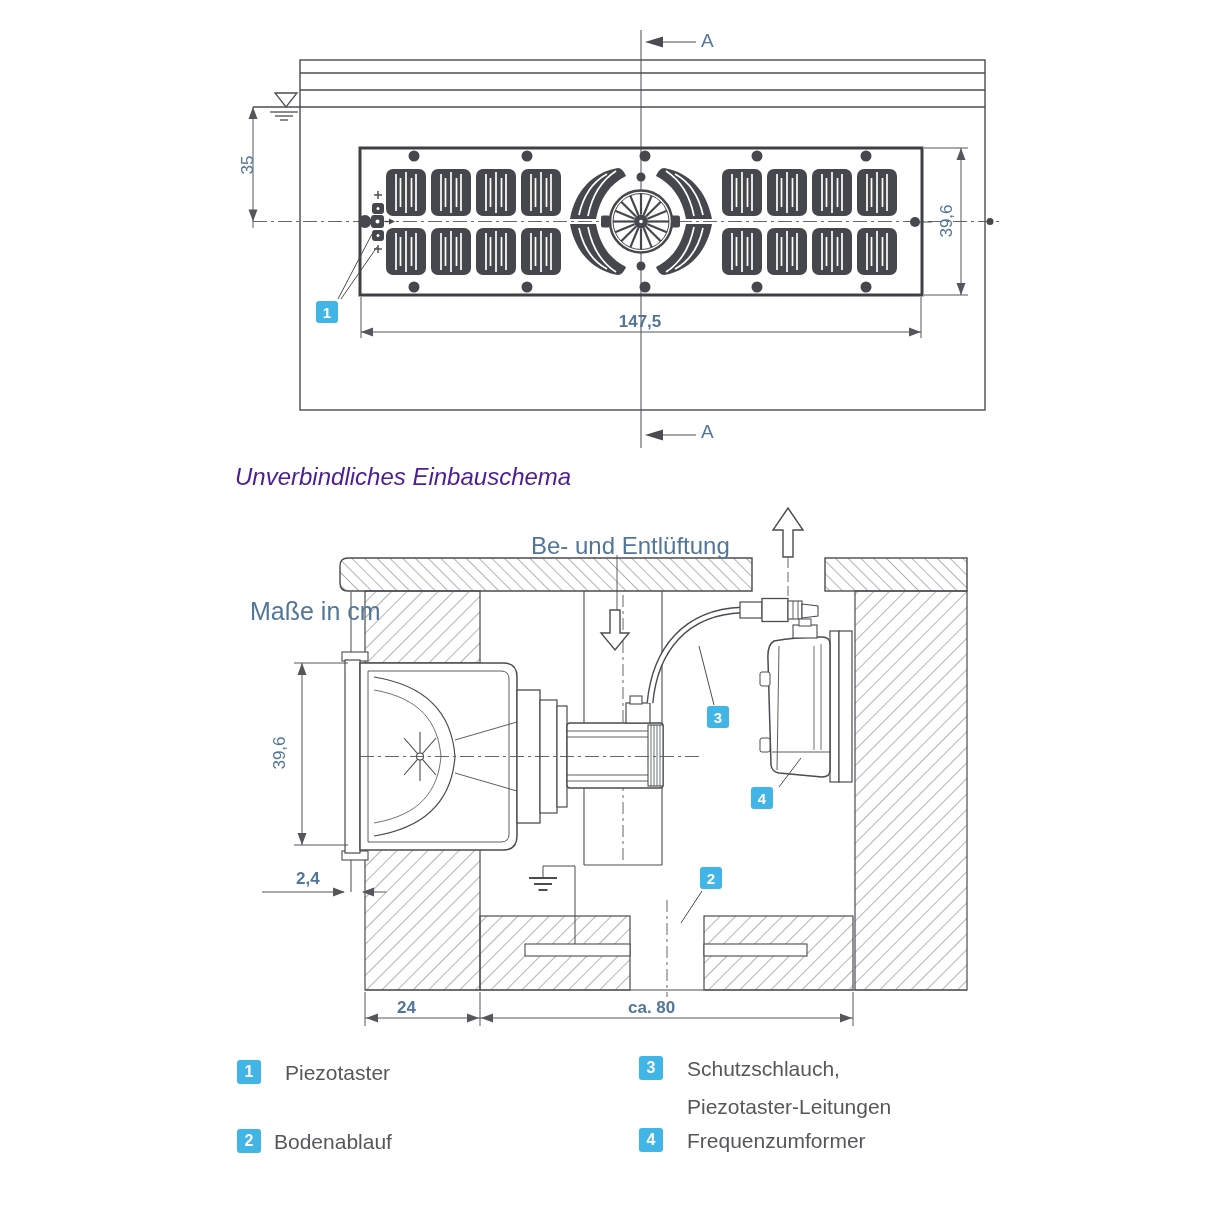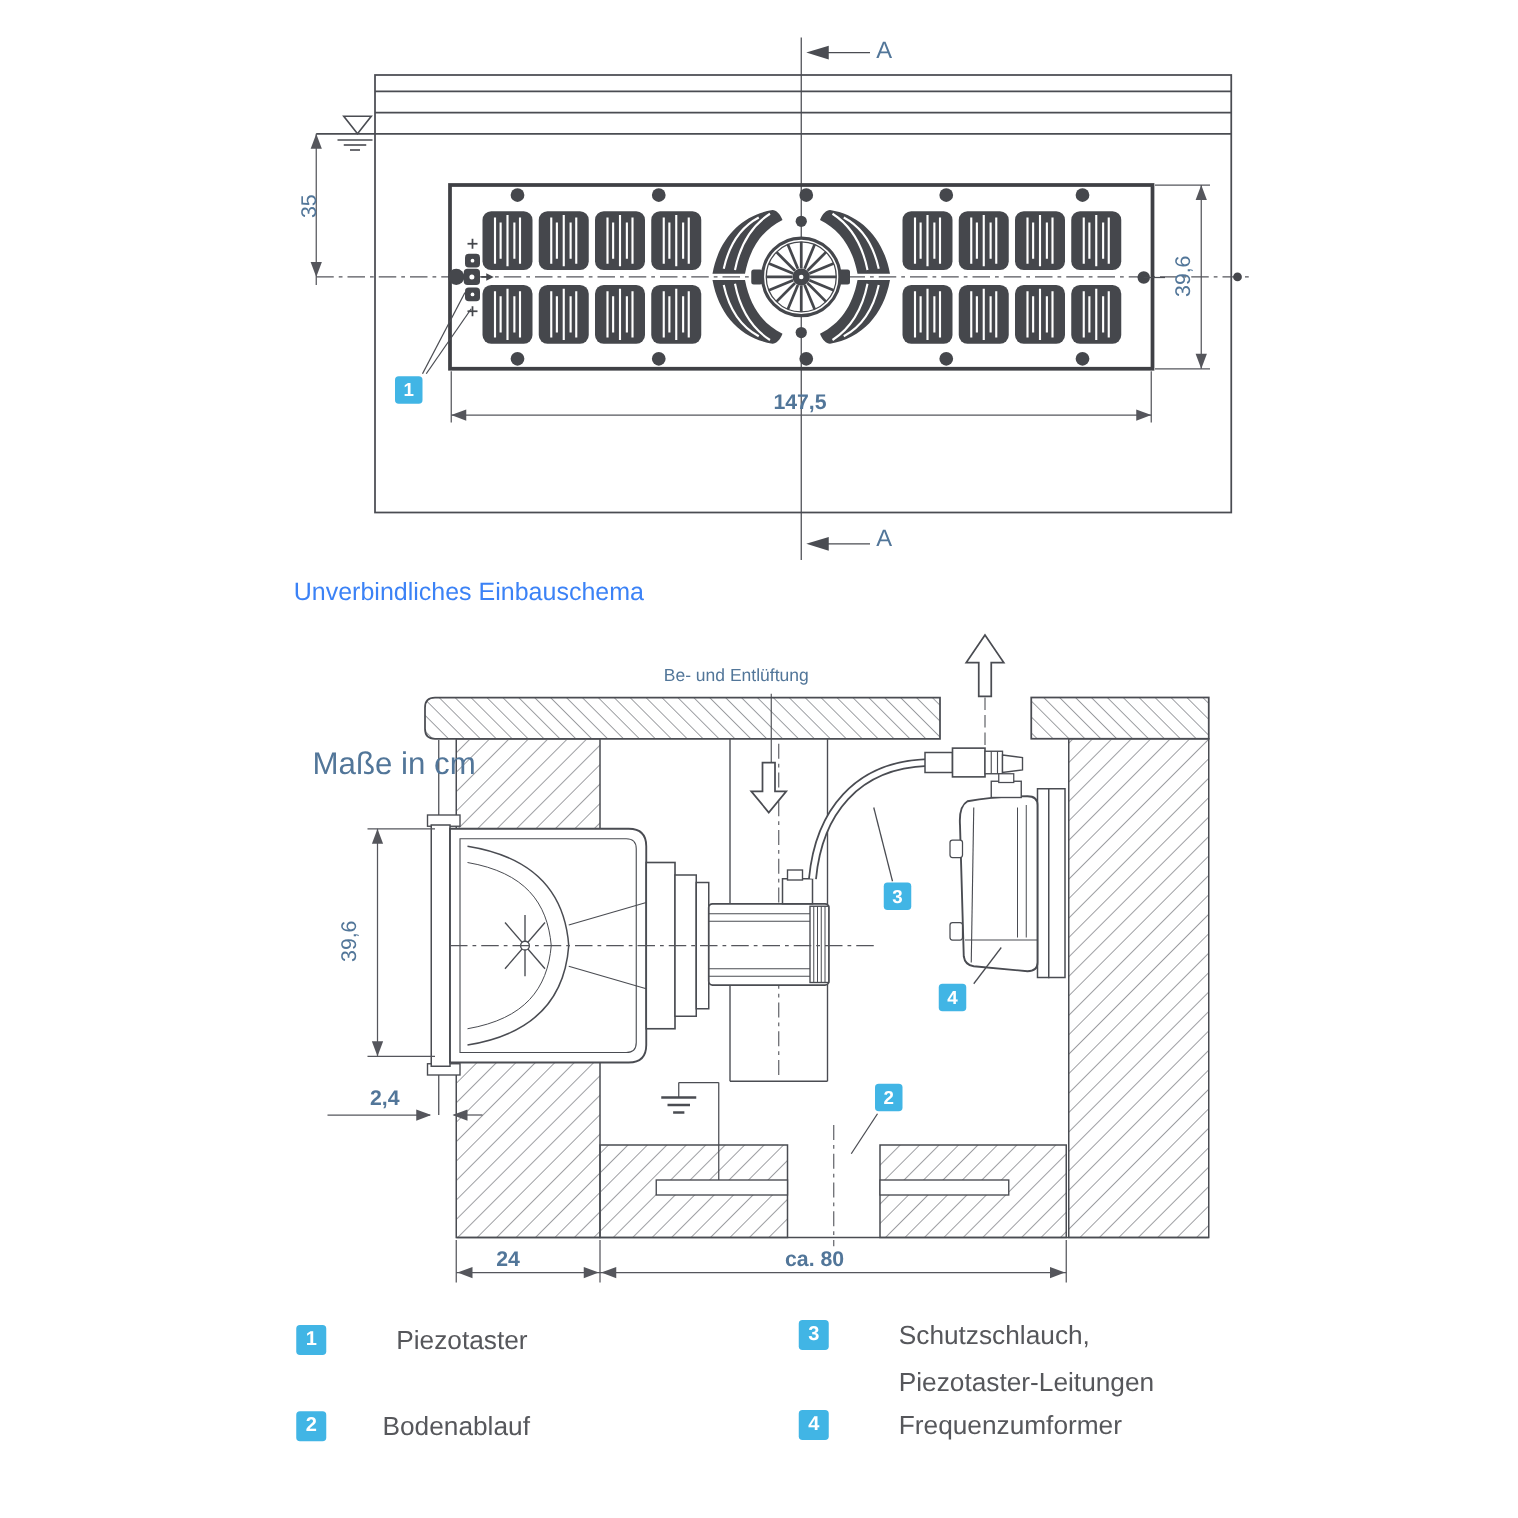--- a/index.html
+++ b/index.html
@@ -18,7 +18,7 @@
            justify-content:center;}
   .legend-label{position:absolute;color:#56575b;font-size:21px;line-height:38px;
            white-space:pre-line;margin-left:32px;}
-  .title{position:absolute;color:#3b82f6;font-size:20px;}
+  .title{position:absolute;color:#4c1d95;font-size:24px;font-style:italic;}
   .seclabel{position:absolute;color:#527699;font-size:19px;}
 </style>
 </head>

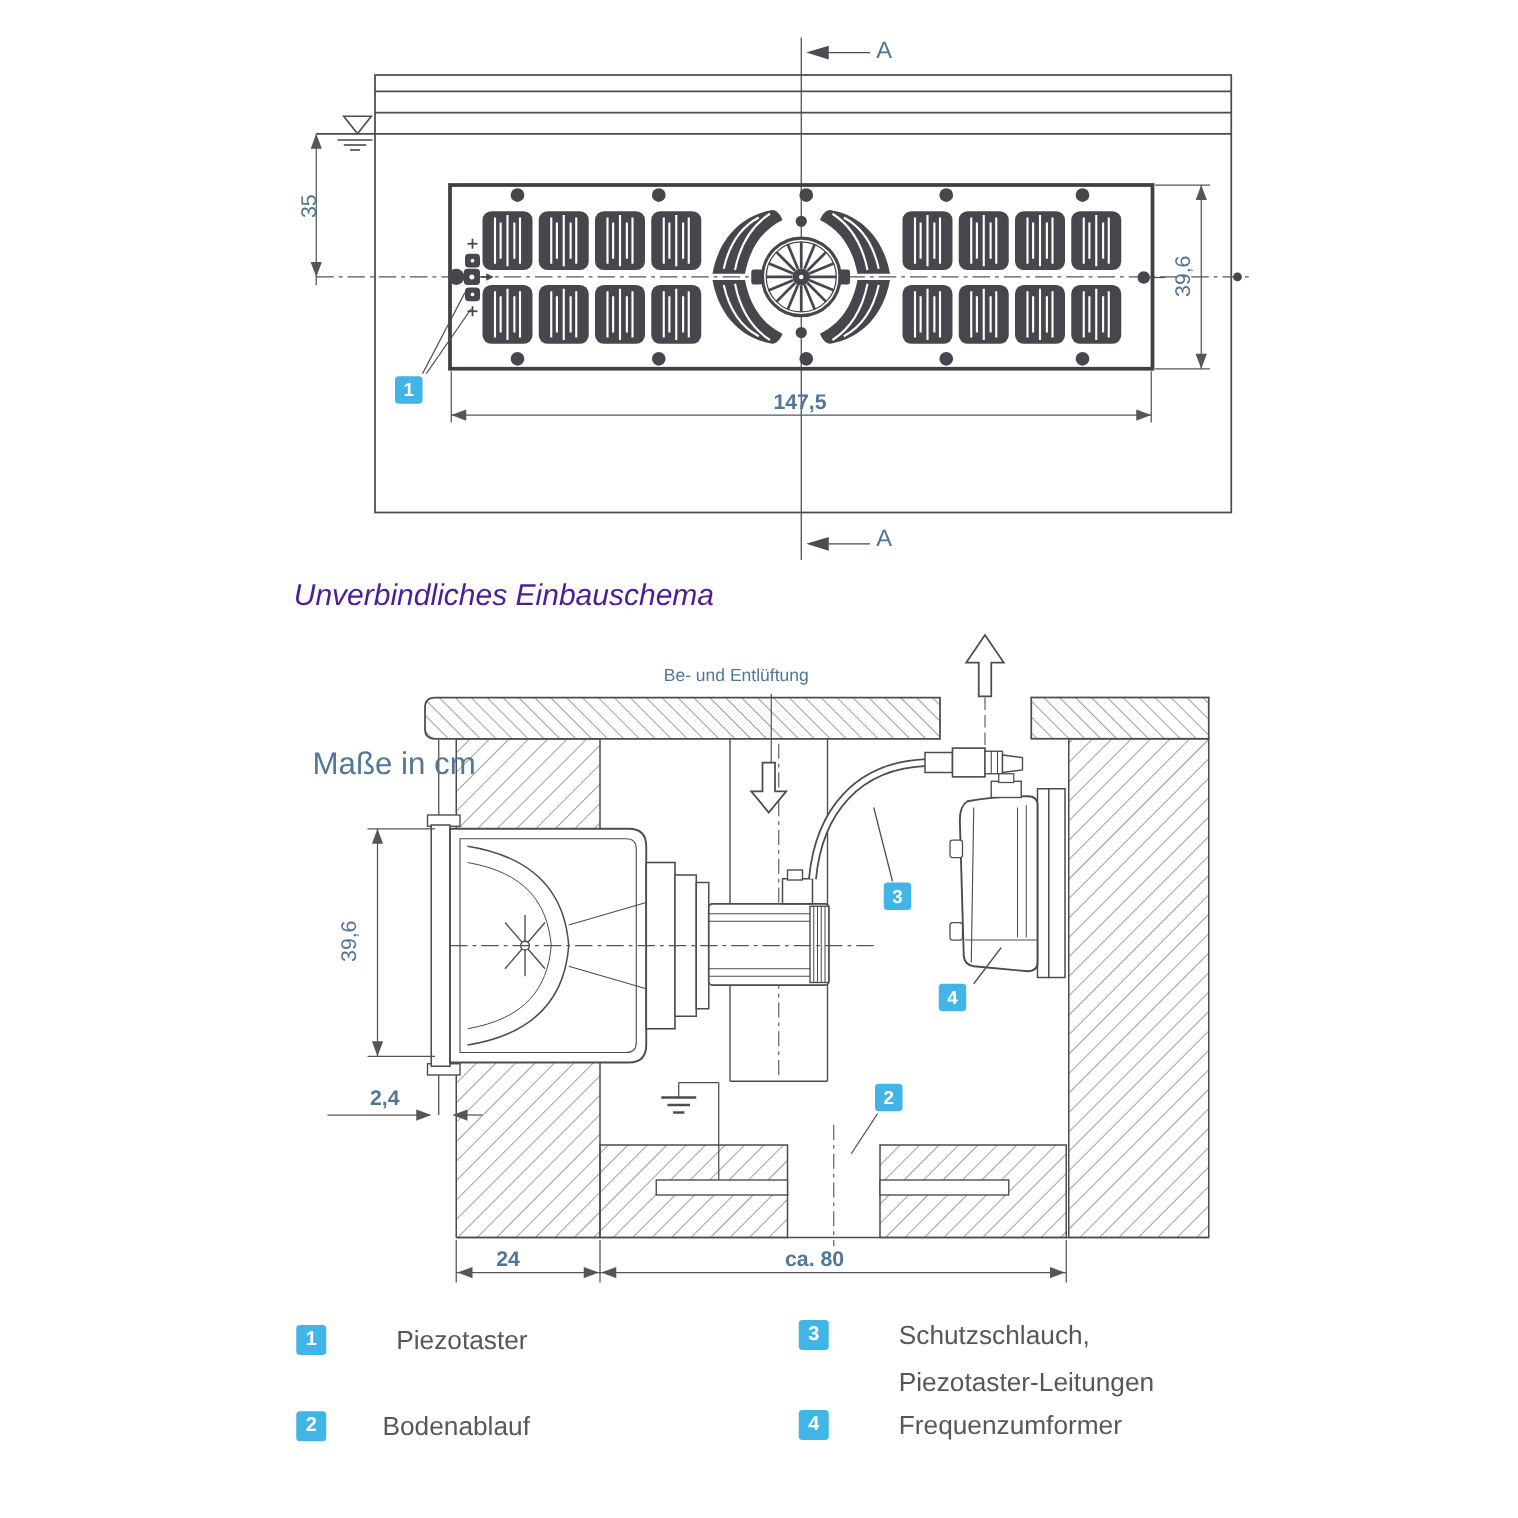--- a/index.html
+++ b/index.html
@@ -347,7 +347,7 @@
 
 <div class="title" style="left:235px;top:463px">Unverbindliches Einbauschema</div>
 
-<div class="bluelabel" style="left:531px;top:532px;font-size:14px">Be- und Entlüftung</div>
+<div class="bluelabel" style="left:531px;top:532px;font-size:24px">Be- und Entlüftung</div>
 <div class="bluelabel" style="left:250px;top:597px;font-size:25px">Maße in cm</div>
 
 <div class="vdim" style="left:260px;top:743px">39,6</div>

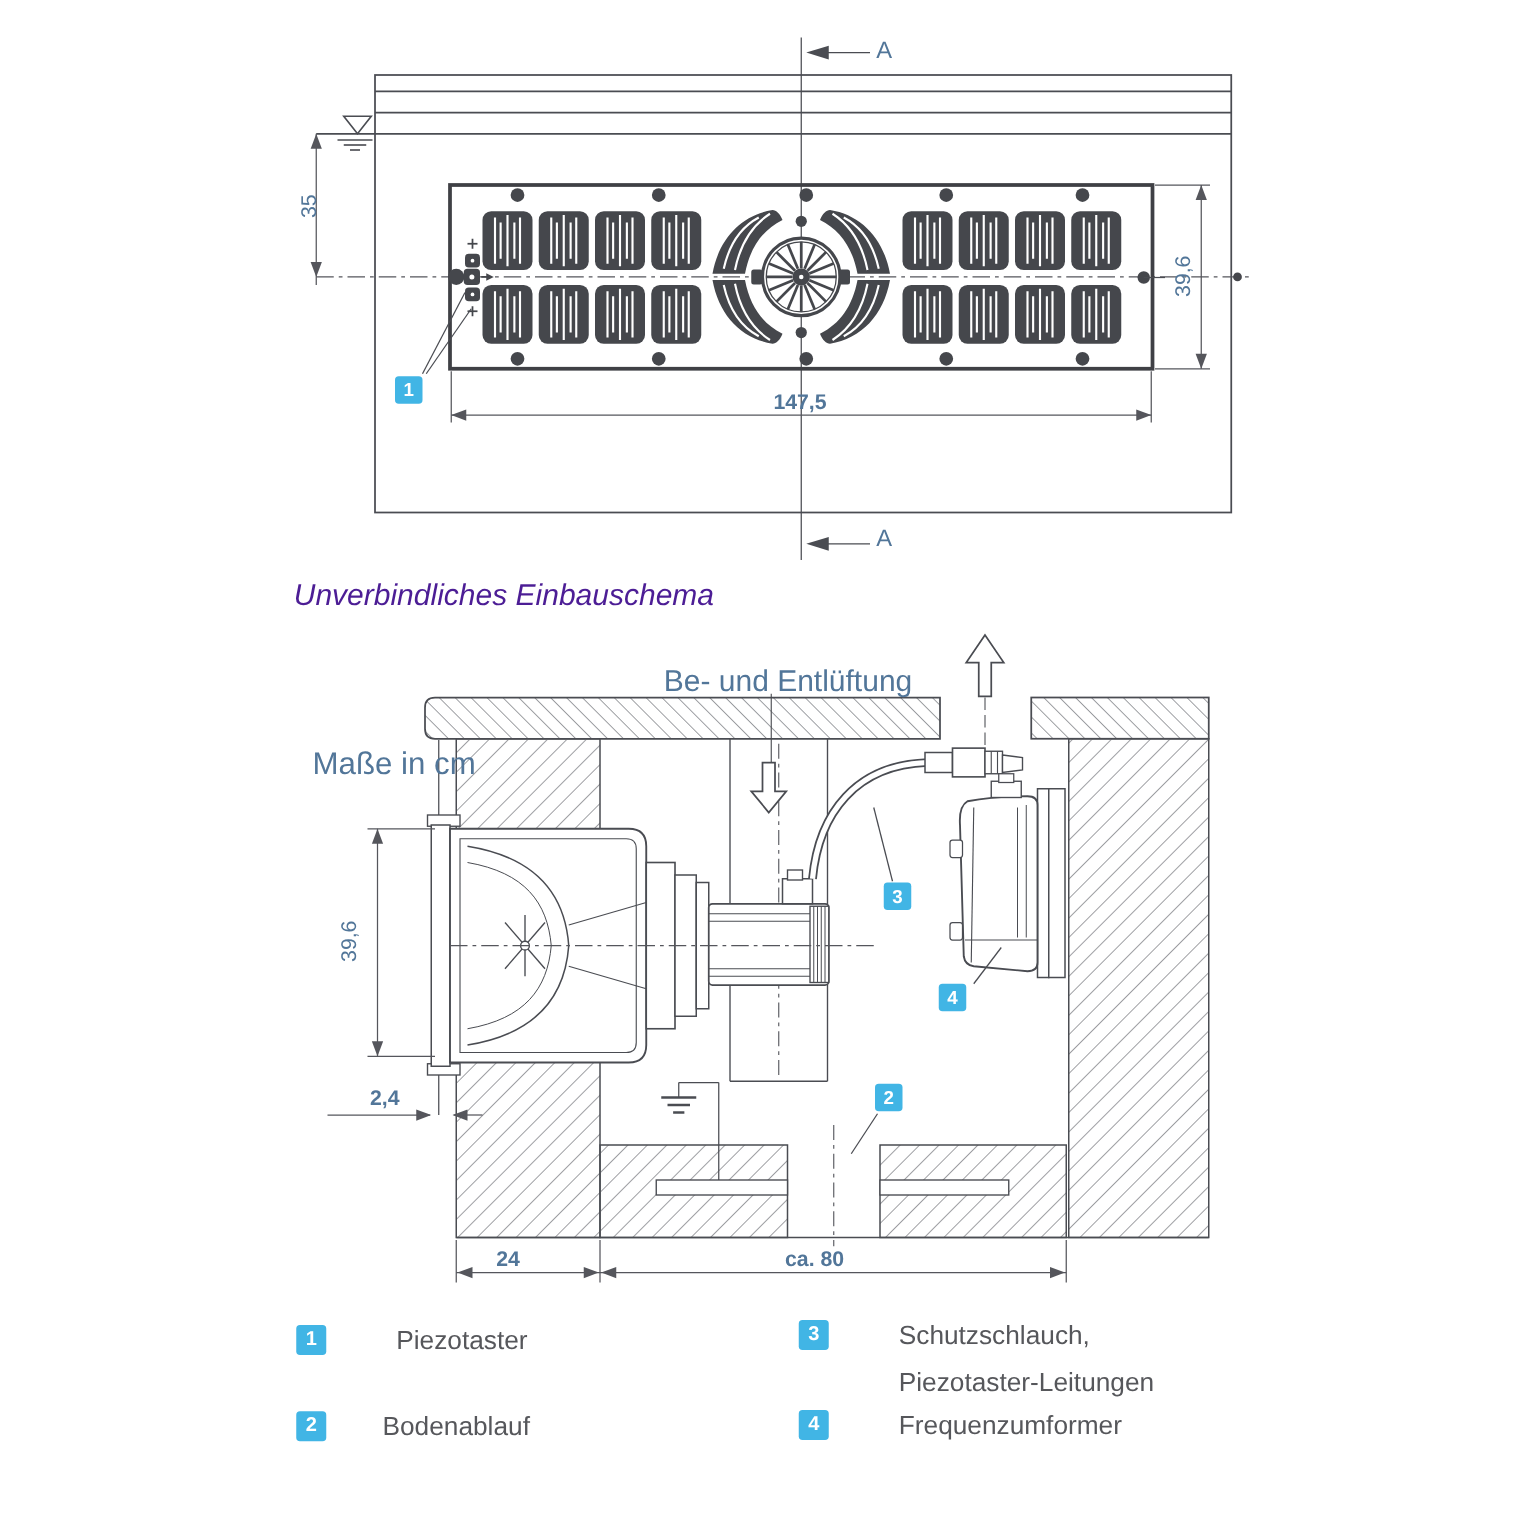--- a/index.html
+++ b/index.html
@@ -17,7 +17,7 @@
            color:#ffffff;font-size:16px;font-weight:bold;display:flex;align-items:center;
            justify-content:center;}
   .legend-label{position:absolute;color:#56575b;font-size:21px;line-height:38px;
-           white-space:pre-line;margin-left:32px;}
+           white-space:pre-line;}
   .title{position:absolute;color:#4c1d95;font-size:24px;font-style:italic;}
   .seclabel{position:absolute;color:#527699;font-size:19px;}
 </style>

